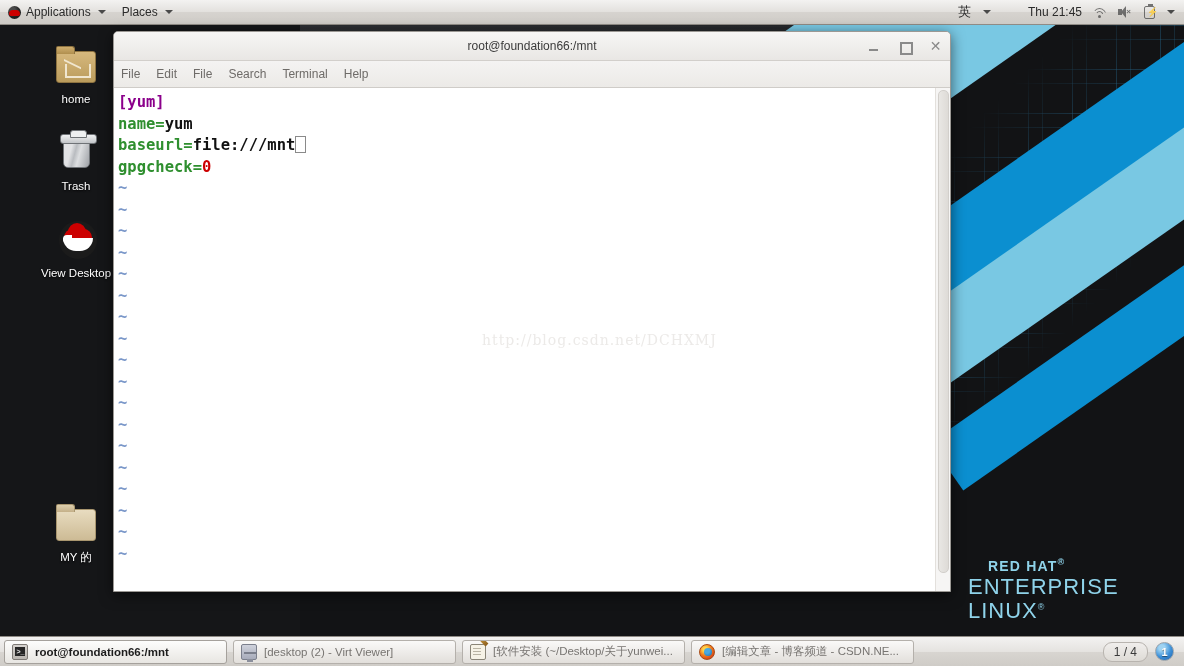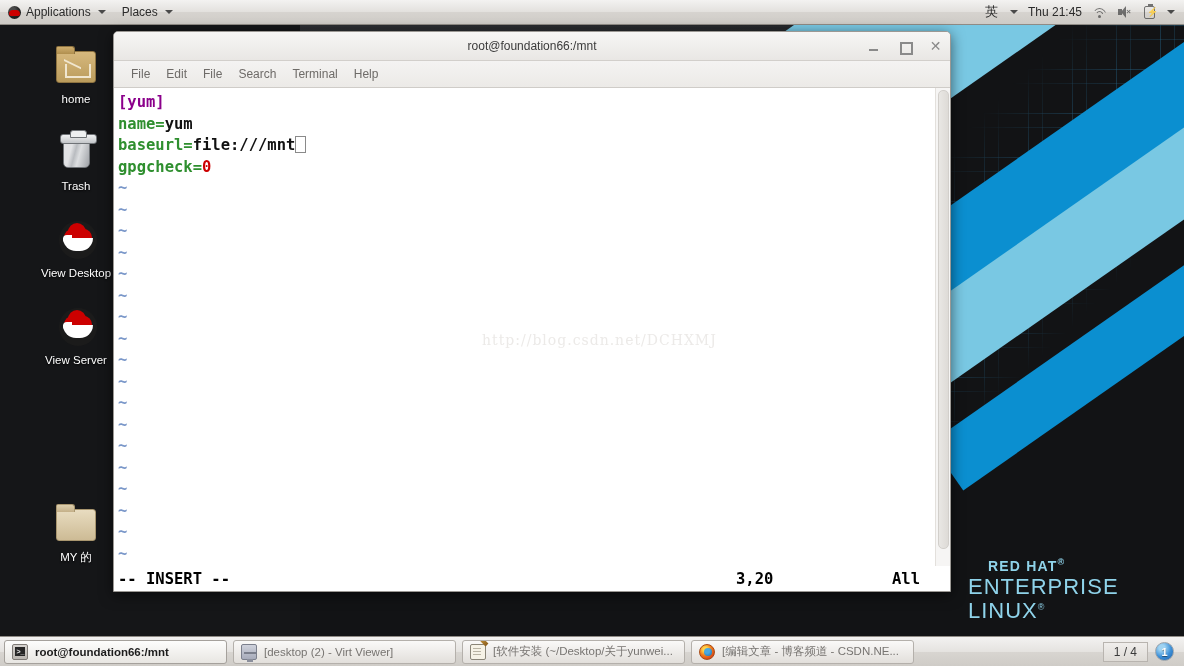--- a/index.html
+++ b/index.html
@@ -109,7 +109,7 @@
     margin-left:auto; display:flex; align-items:center; gap:10px; padding-right:9px;
   }
   .panel-right .imtxt { font-size:13px; }
-  .clock { font-size:12px; }
+  .clock { font-size:12px;margin-left:27px; }
   .tray-icon { width:15px; height:14px; position:relative; opacity:.75; }
 
   

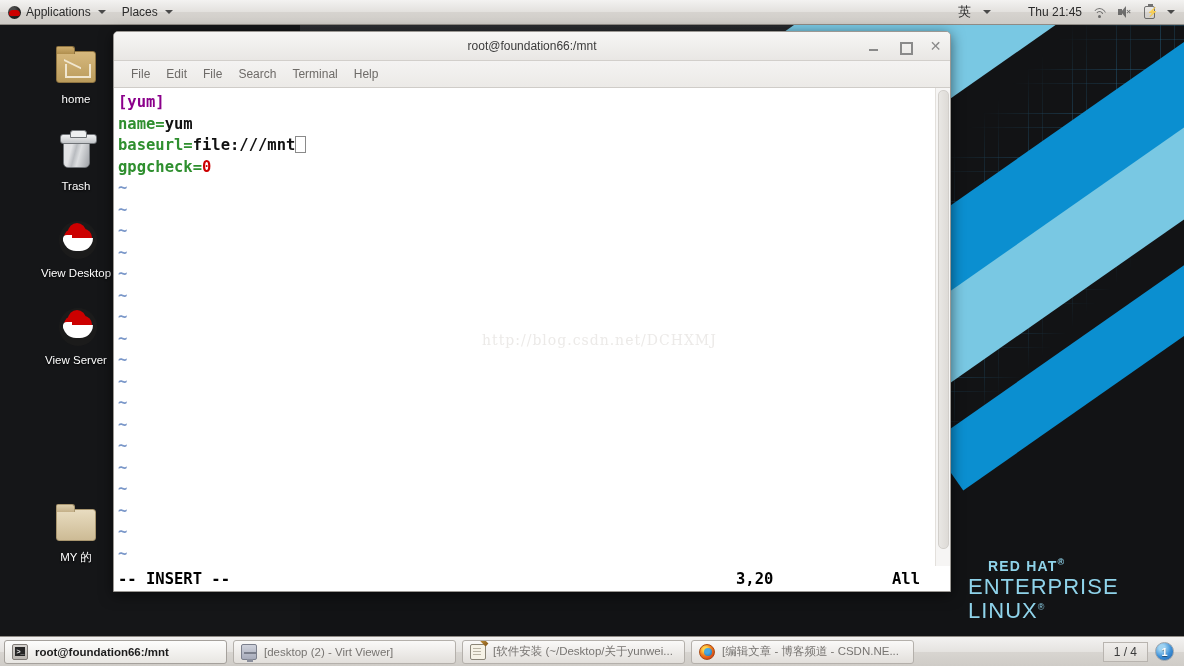--- a/index.html
+++ b/index.html
@@ -232,7 +232,7 @@
 
   .menubar {
     height:27px; flex:0 0 27px; display:flex; align-items:center;
-    padding-left:10px; gap:2px;
+    gap:2px;
     background:linear-gradient(to bottom,#f4f3f2,#eceae7);
     border-bottom:1px solid #cfccc8;
   }

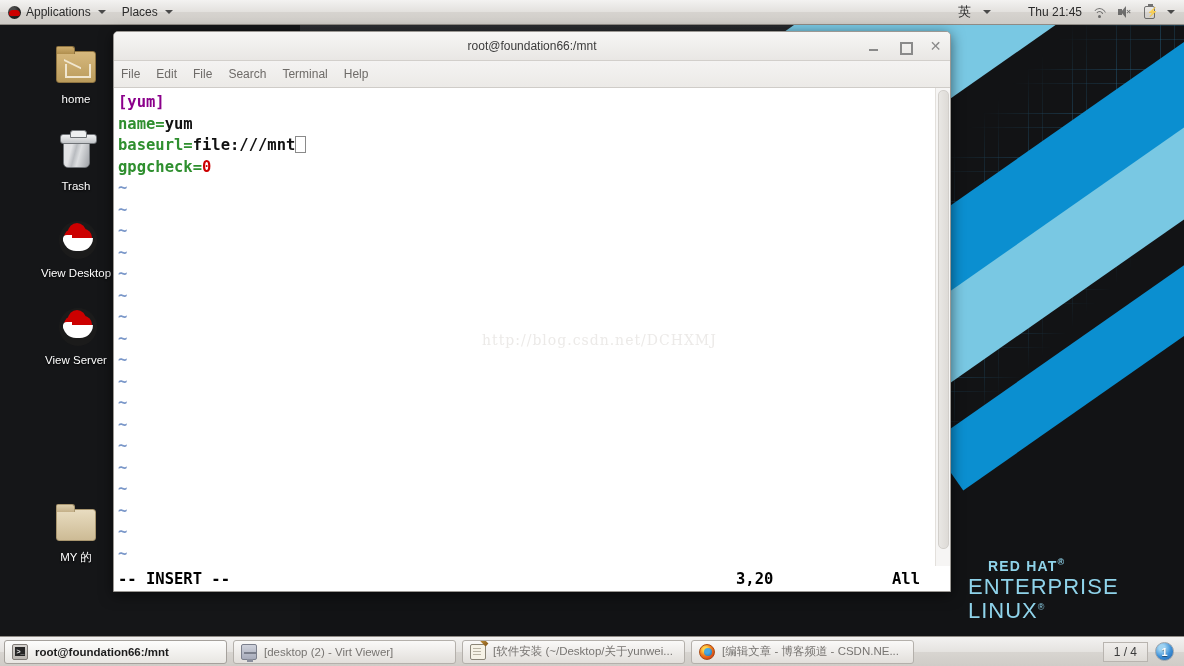--- a/index.html
+++ b/index.html
@@ -399,15 +399,6 @@
     <div class="lbl">View Desktop</div>
   </div>
 
-  <div class="dicon" style="left:22px; top:281px;">
-    <div class="ic-art">
-      <div class="rhlogo">
-          <div class="hat"></div>
-          <div class="brim"></div>
-        </div>
-    </div>
-    <div class="lbl">View Server</div>
-  </div>
 
 
   <div class="dicon" style="left:22px; top:478px;">

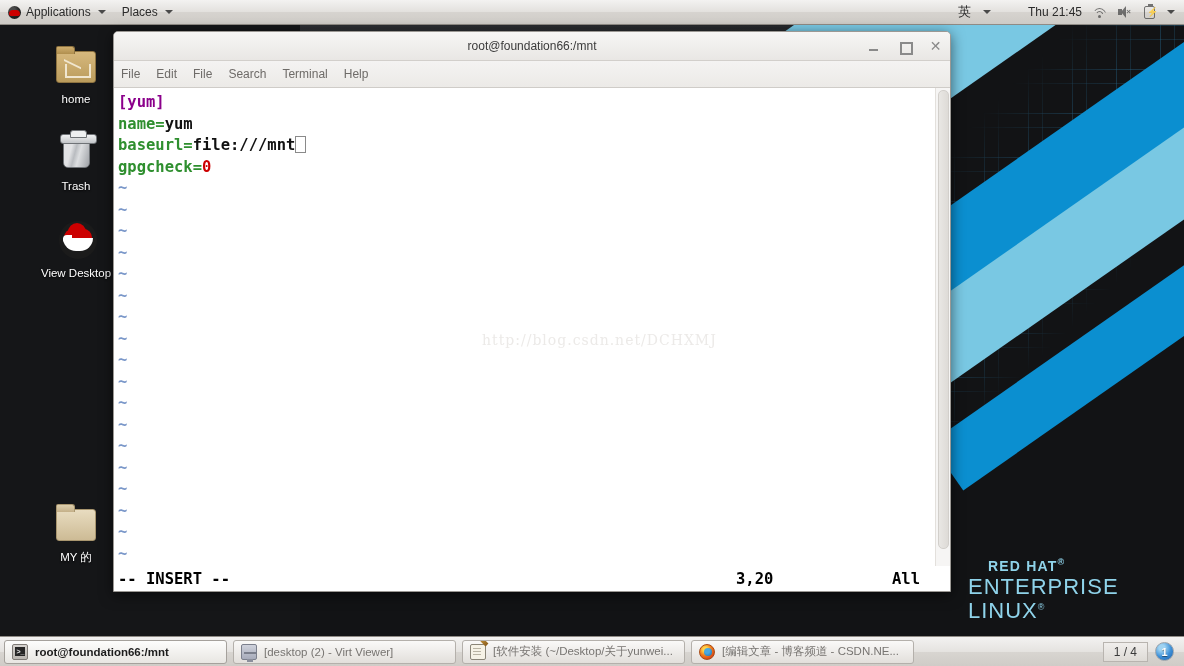--- a/index.html
+++ b/index.html
@@ -463,11 +463,6 @@
     </div>
   </div>
 
-  <div class="statusline">
-    <span>-- INSERT --</span>
-    <span class="sl-ruler">3,20</span>
-    <span class="sl-all">All</span>
-  </div>
 </div>
 
 <div id="taskbar">

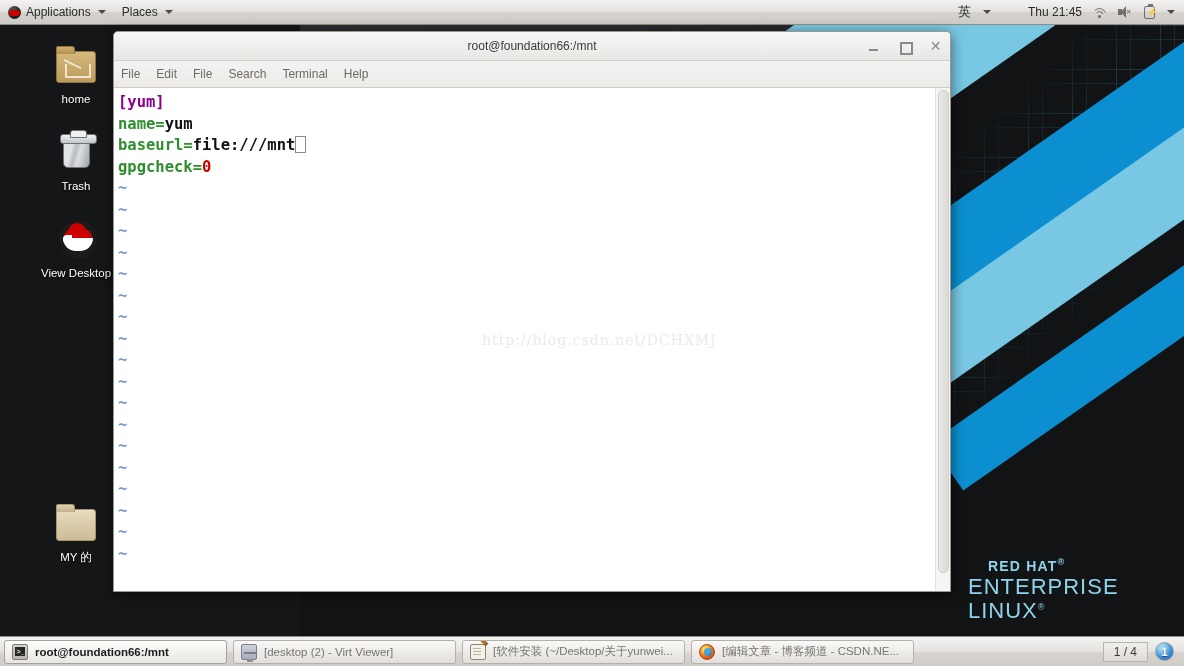--- a/index.html
+++ b/index.html
@@ -339,7 +339,7 @@
   .tb-right { margin-left:auto; display:flex; align-items:center; gap:7px; padding-right:6px; }
   .wscount {
     font-size:12px; color:#3b3b3b; padding:2px 10px;
-    border:1px solid #b8b4af; border-radius:0;
+    border:1px solid #b8b4af; border-radius:9px;
     background:linear-gradient(to bottom,#f0eeec,#dedbd6);
   }
   .wsball {

